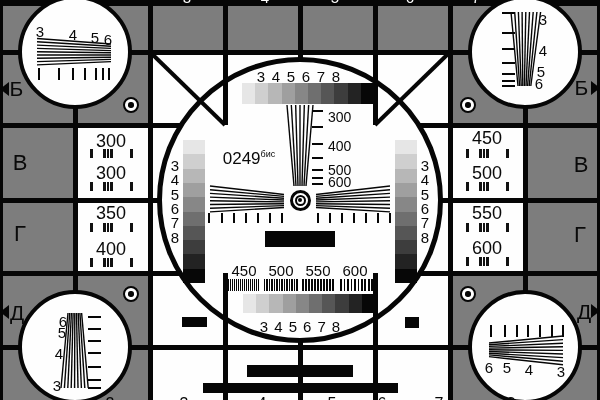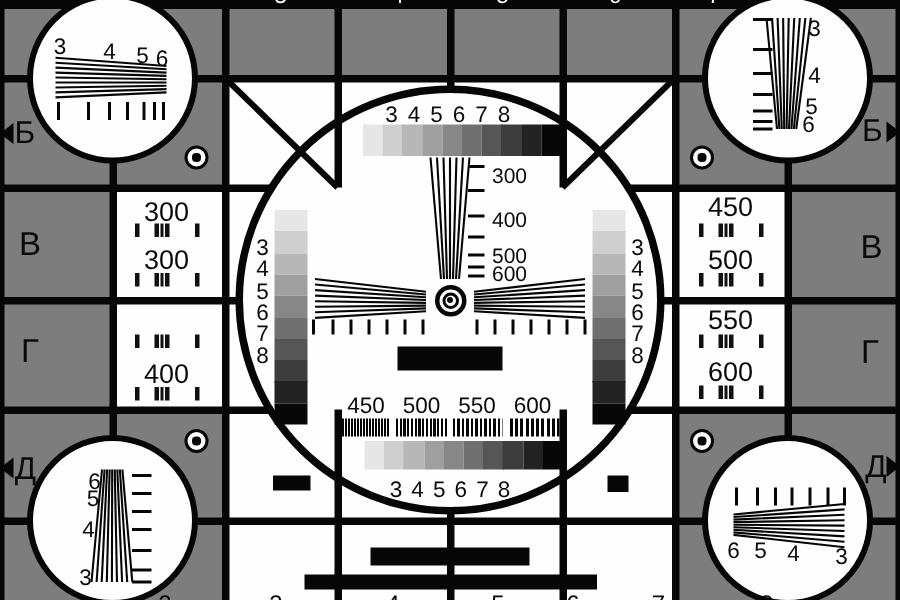--- a/index.html
+++ b/index.html
@@ -109,6 +109,9 @@
       </g>
     </svg>
 
+  <div class="txt" style="left:199px;top:150px;width:100px;font-size:17px;z-index:7;">
+    <span>0249</span><sup style="font-size:9px;">бис</sup>
+  </div>
 
   <div class="txt" style="left:6px;top:78px;width:21px;font-size:21px;z-index:7;">Б</div>
   <div class="txt" style="left:571px;top:77px;width:21px;font-size:21px;z-index:7;">Б</div>

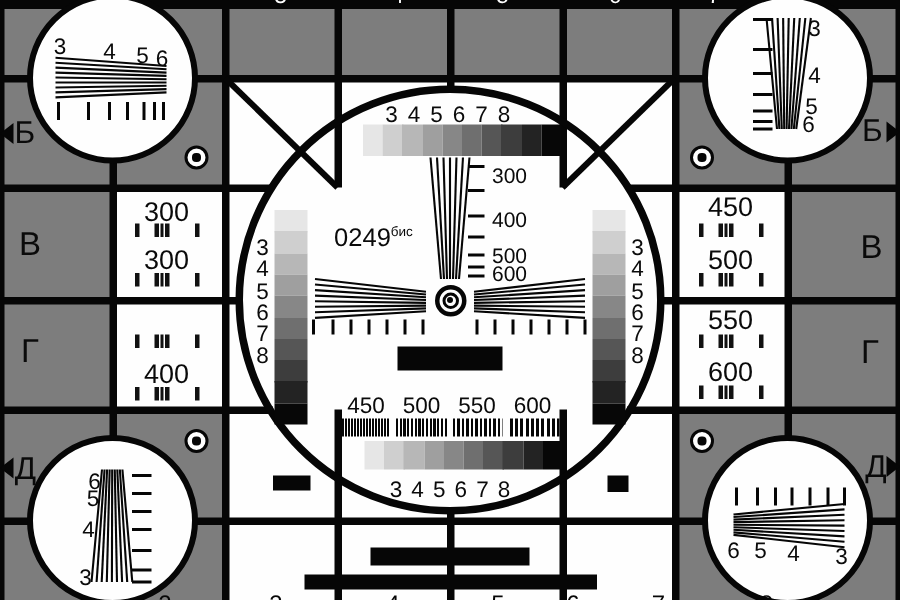--- a/index.html
+++ b/index.html
@@ -317,6 +317,7 @@
     <div class="abs" style="left: 106.5px; top: 182px; width: 2.5px; height: 9px; background: rgb(17, 17, 17); z-index: 7;"></div>
     <div class="abs" style="left: 110px; top: 182px; width: 2.5px; height: 9px; background: rgb(17, 17, 17); z-index: 7;"></div>
     <div class="abs" style="left: 130px; top: 182px; width: 2.5px; height: 9px; background: rgb(17, 17, 17); z-index: 7;"></div>
+    <div class="abs" style="left: 89px; top: 202.1px; width: 44px; height: 22px; color: rgb(10, 10, 10); text-align: center; font-size: 18px; line-height: 22px; z-index: 7; white-space: nowrap;">350</div>
     <div class="abs" style="left: 90px; top: 223px; width: 2.5px; height: 9px; background: rgb(17, 17, 17); z-index: 7;"></div>
     <div class="abs" style="left: 103px; top: 223px; width: 2.5px; height: 9px; background: rgb(17, 17, 17); z-index: 7;"></div>
     <div class="abs" style="left: 106.5px; top: 223px; width: 2.5px; height: 9px; background: rgb(17, 17, 17); z-index: 7;"></div>

